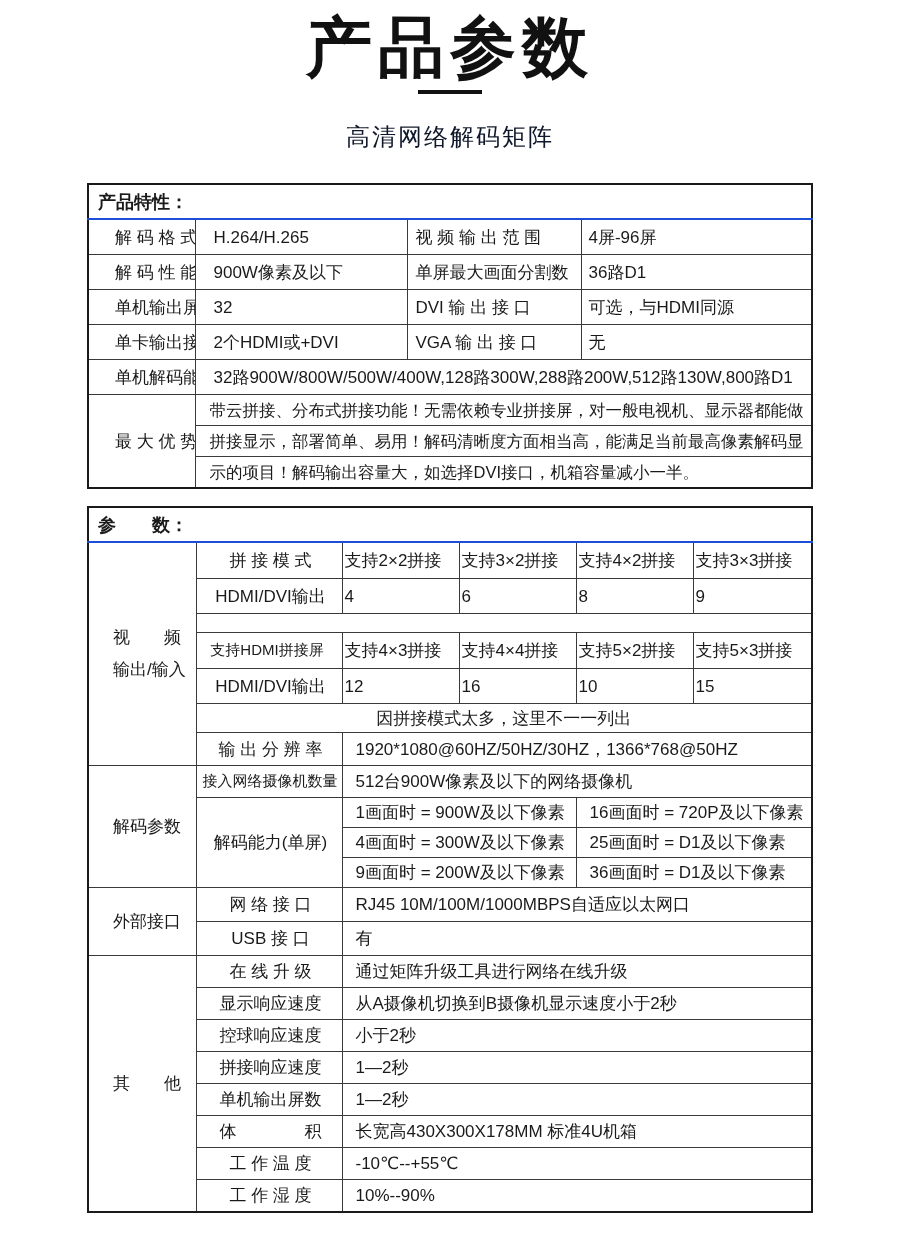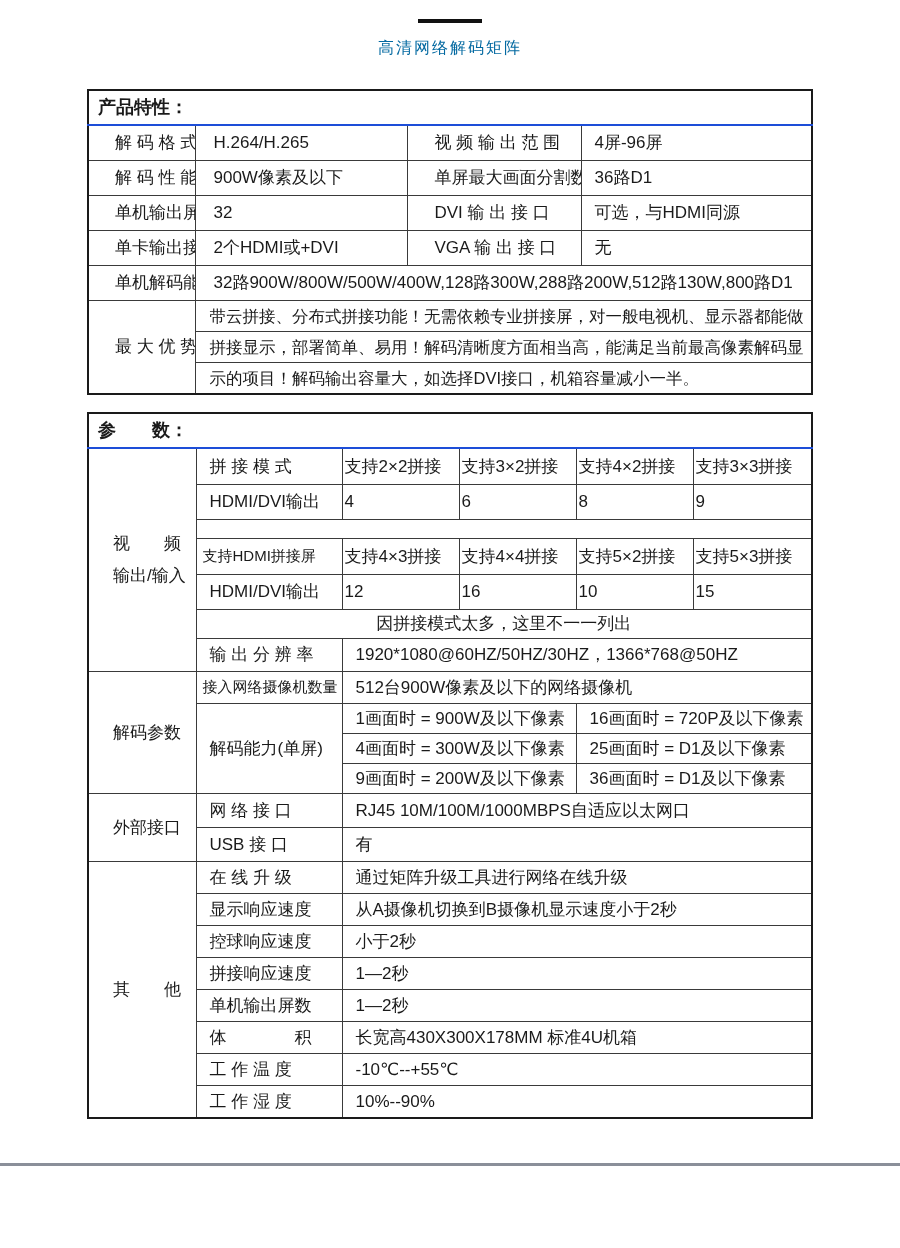--- a/index.html
+++ b/index.html
@@ -46,6 +46,7 @@
 <div class="page">
 
   <div class="title-wrap">
+    <div class="page-title">产品参数</div>
     <div class="title-underline"></div>
     <div class="page-subtitle">高清网络解码矩阵</div>
   </div>

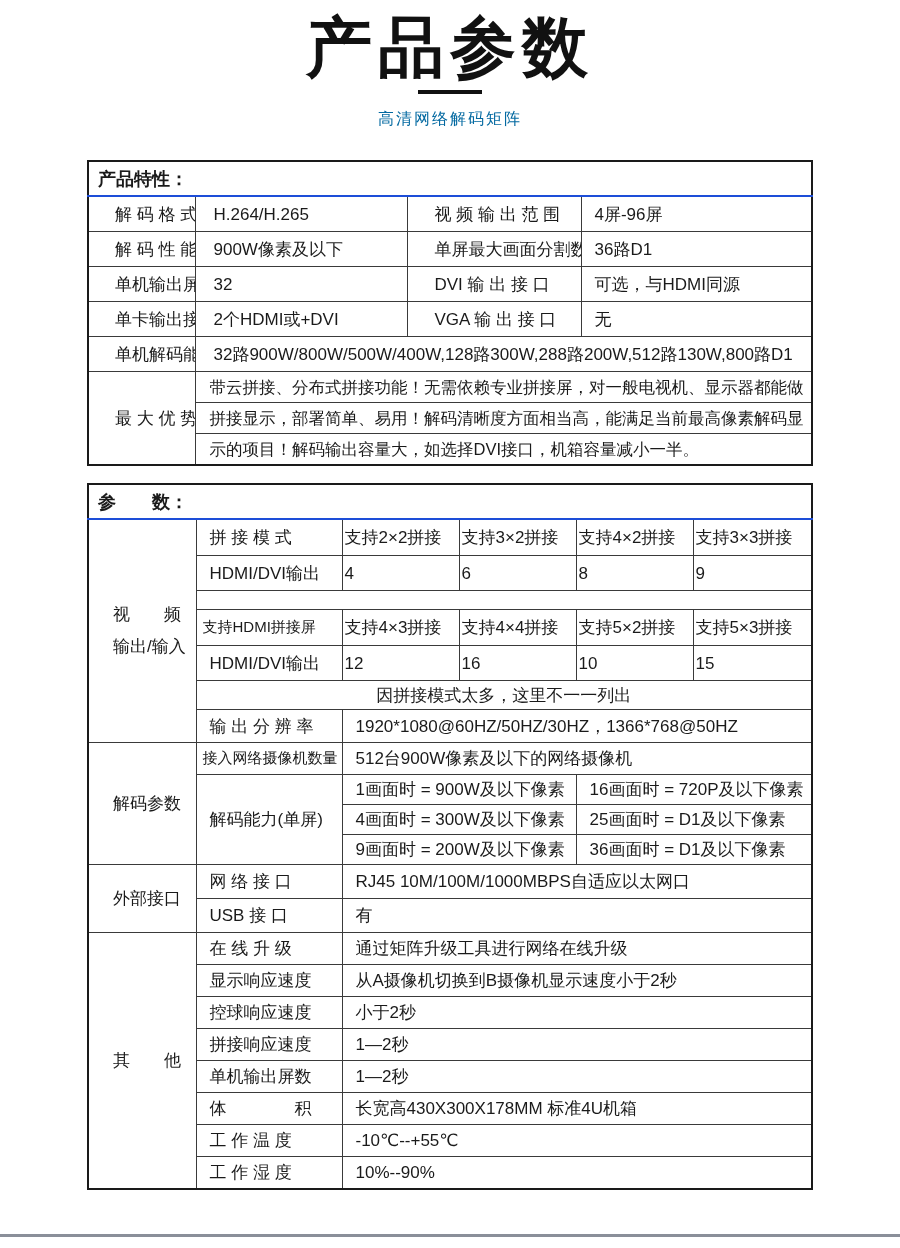--- a/index.html
+++ b/index.html
@@ -11,7 +11,7 @@
   .title-wrap{text-align:center;padding-top:12px;}
   .page-title{font-size:66px;font-weight:900;letter-spacing:6px;color:#111;line-height:1.08;}
   .title-underline{width:64px;height:4px;background:#111;margin:7px auto 0 auto;}
-  .page-subtitle{font-size:16px;letter-spacing:2px;color:#0369a1;margin-top:15px;}
+  .page-subtitle{font-size:24px;letter-spacing:2px;color:#0f172a;margin-top:27px;}
 
   table{border-collapse:collapse;table-layout:fixed;width:724px;margin:0 auto;border:2px solid #1a1a1a;}
   td,th{border:1px solid #3a3a3a;font-size:17px;padding:0 10px;line-height:1.25;

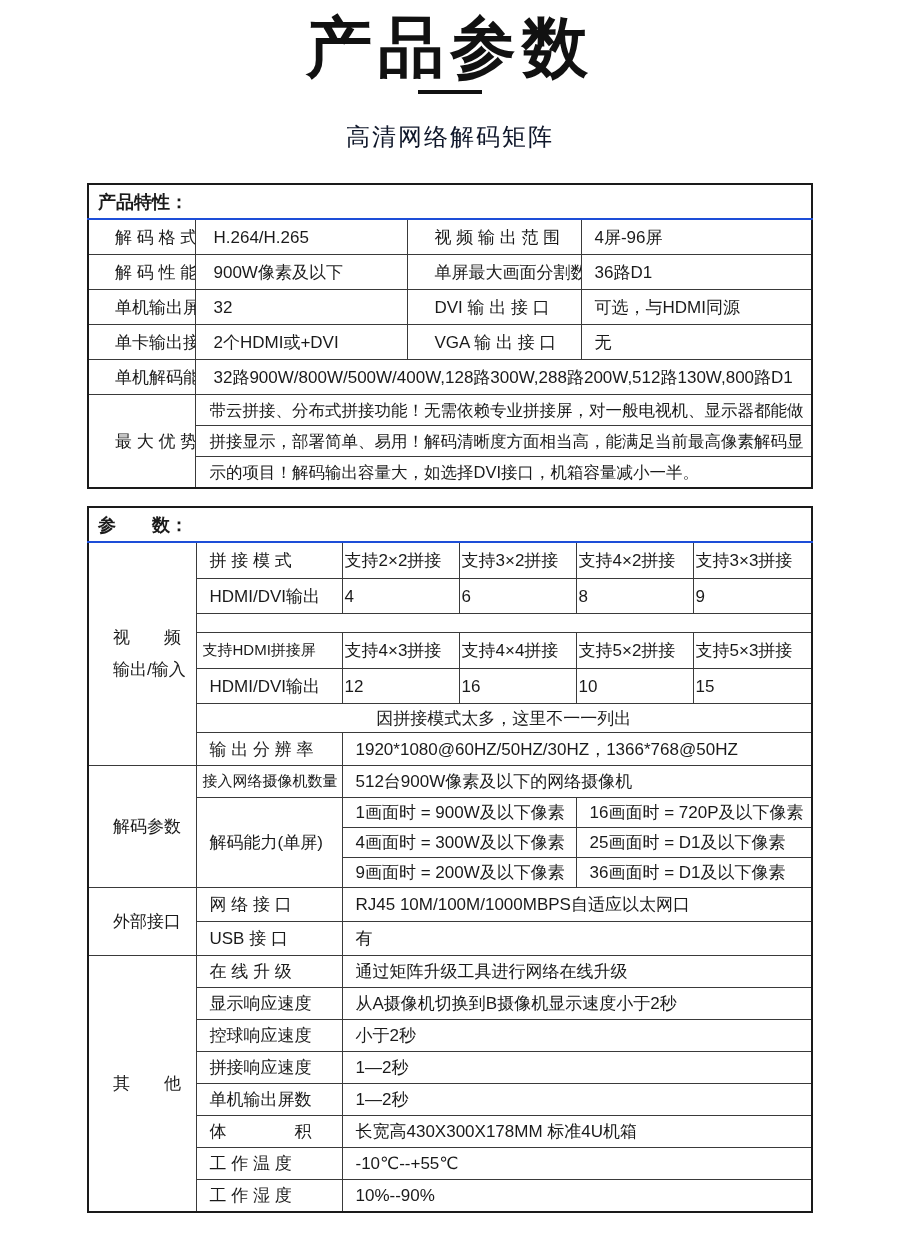--- a/index.html
+++ b/index.html
@@ -28,7 +28,7 @@
 
   td.lbl{padding-left:26px;}
   td.val{padding-left:18px;}
-  td.lbl2{padding-left:27px;}
+  td.lbl2{padding-left:8px;}
   td.val2{padding-left:13px;}
   td.adv-line{font-size:16.5px;padding-left:14px;}
   td.sec{padding-left:24px;}

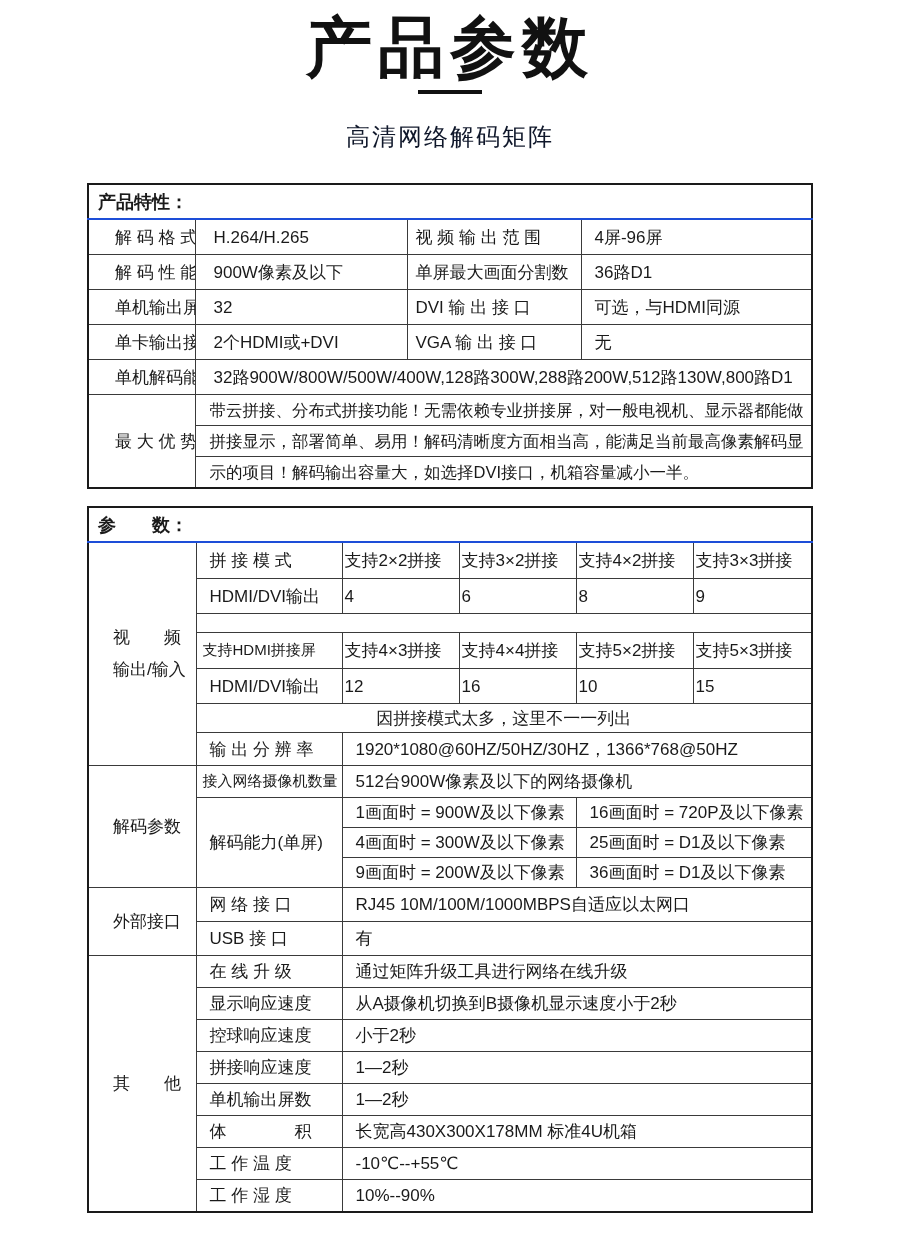--- a/index.html
+++ b/index.html
@@ -29,7 +29,7 @@
   td.lbl{padding-left:26px;}
   td.val{padding-left:18px;}
   td.lbl2{padding-left:8px;}
-  td.val2{padding-left:13px;}
+  td.val2{padding-left:7px;}
   td.adv-line{font-size:16.5px;padding-left:14px;}
   td.sec{padding-left:24px;}
   td.sec .sec-line{line-height:1.9;}

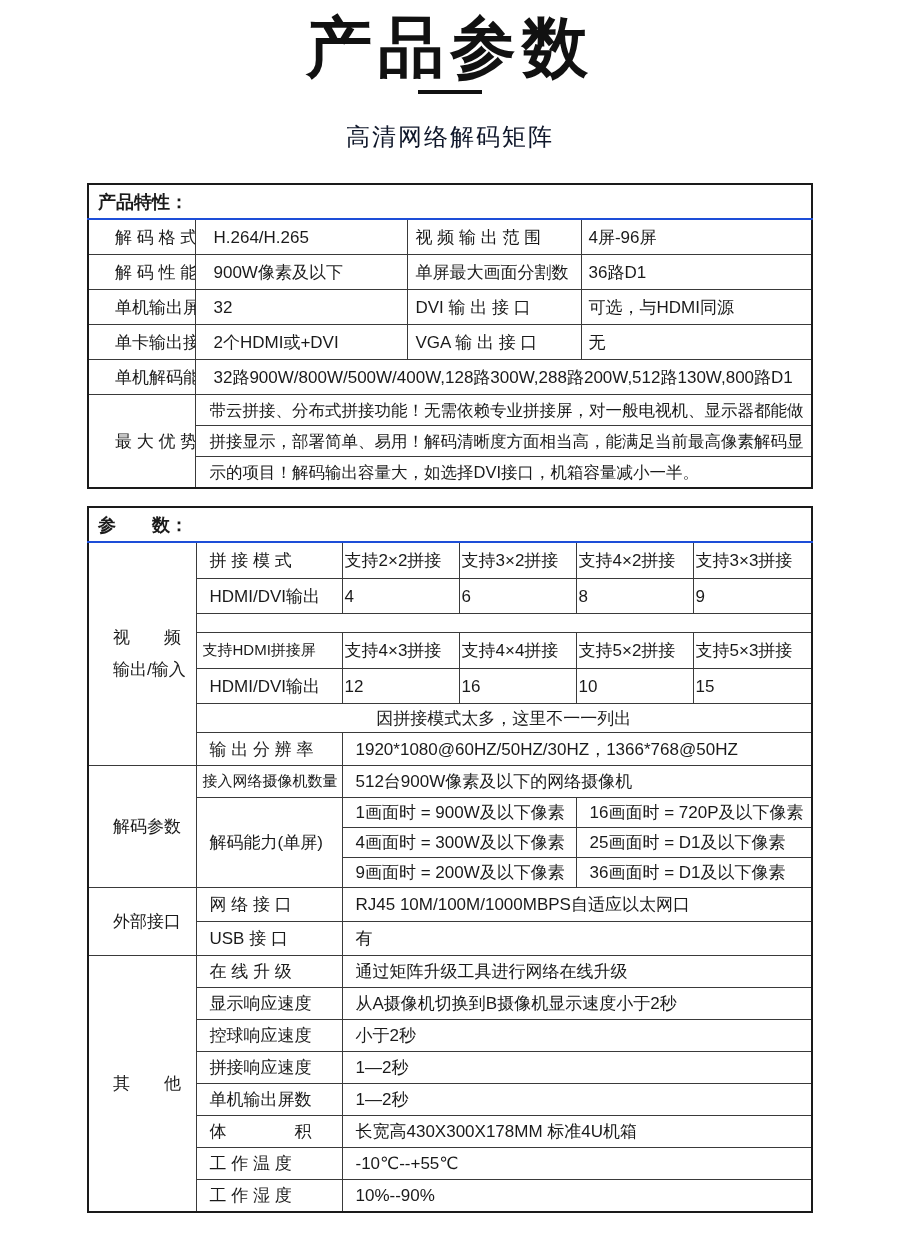--- a/index.html
+++ b/index.html
@@ -33,7 +33,7 @@
   td.adv-line{font-size:16.5px;padding-left:14px;}
   td.sec{padding-left:24px;}
   td.sec .sec-line{line-height:1.9;}
-  td.sublbl{padding-left:13px;}
+  td.sublbl{padding-left:13px;text-align:center;}
   td.sublbl.small{font-size:15px;padding-left:6px;}
   td.cell-c{text-align:left;padding:0 2px;}
   td.note-cell{text-align:center;}

